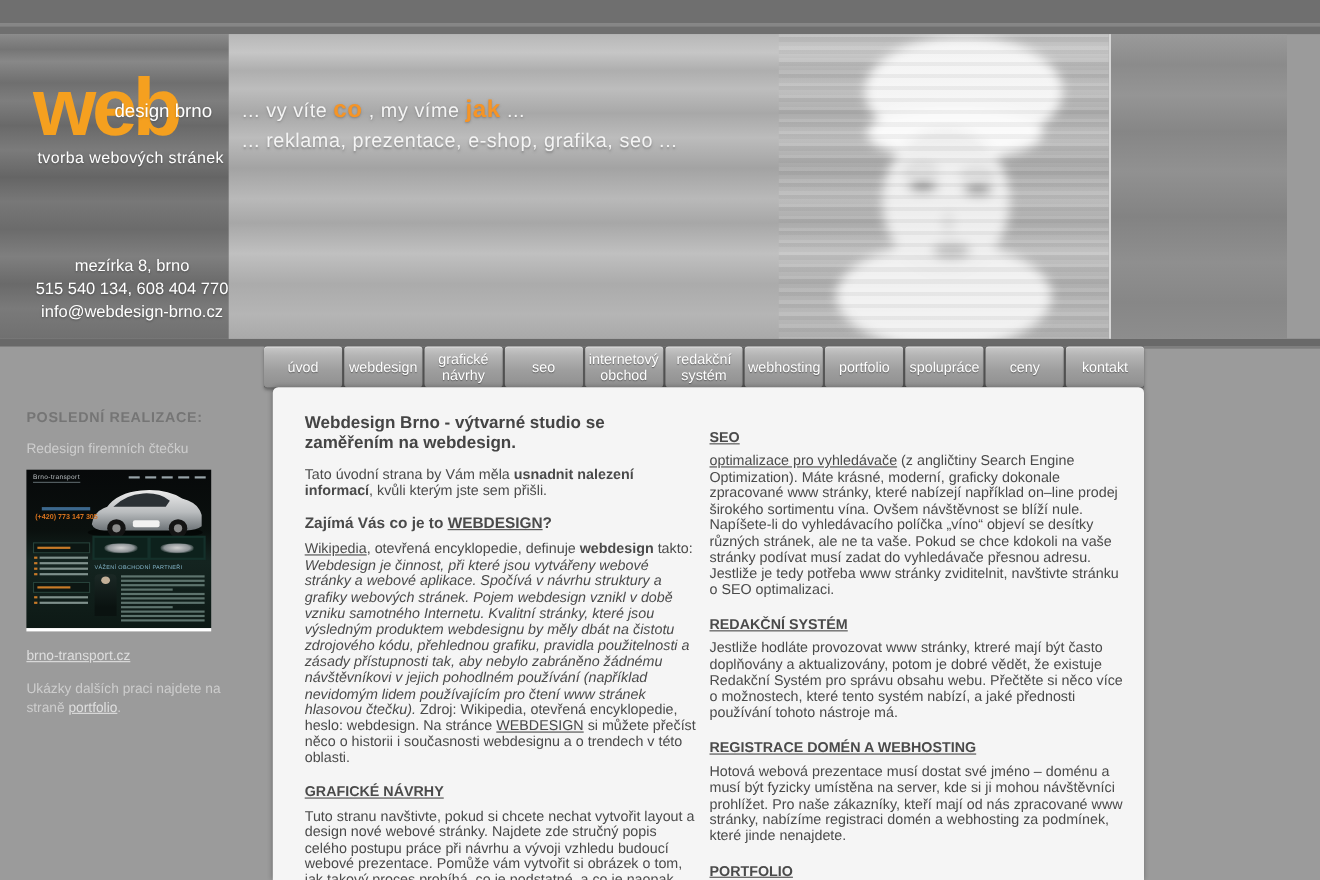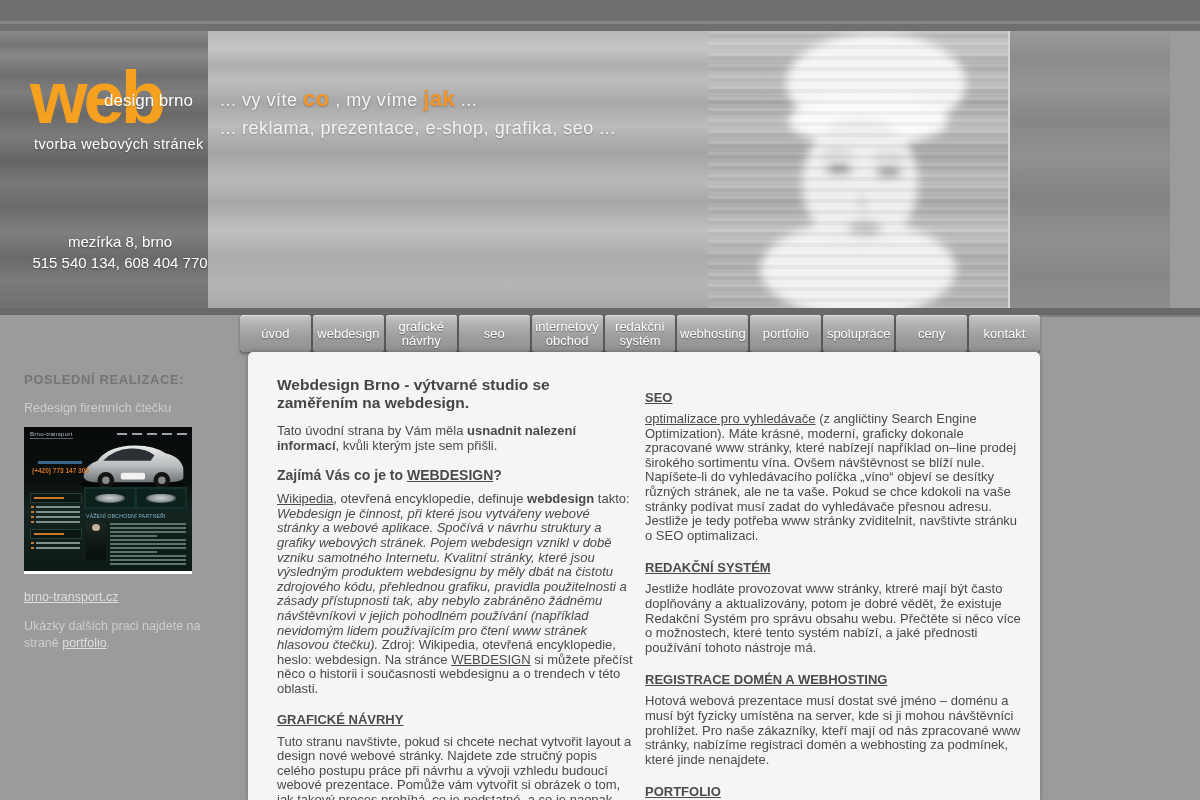--- a/index.html
+++ b/index.html
@@ -122,6 +122,7 @@
     <div class="contact">
       <div>mezírka 8, brno</div>
       <div>515 540 134, 608 404 770</div>
+      <div>info@webdesign-brno.cz</div>
     </div>
   </div>
 

